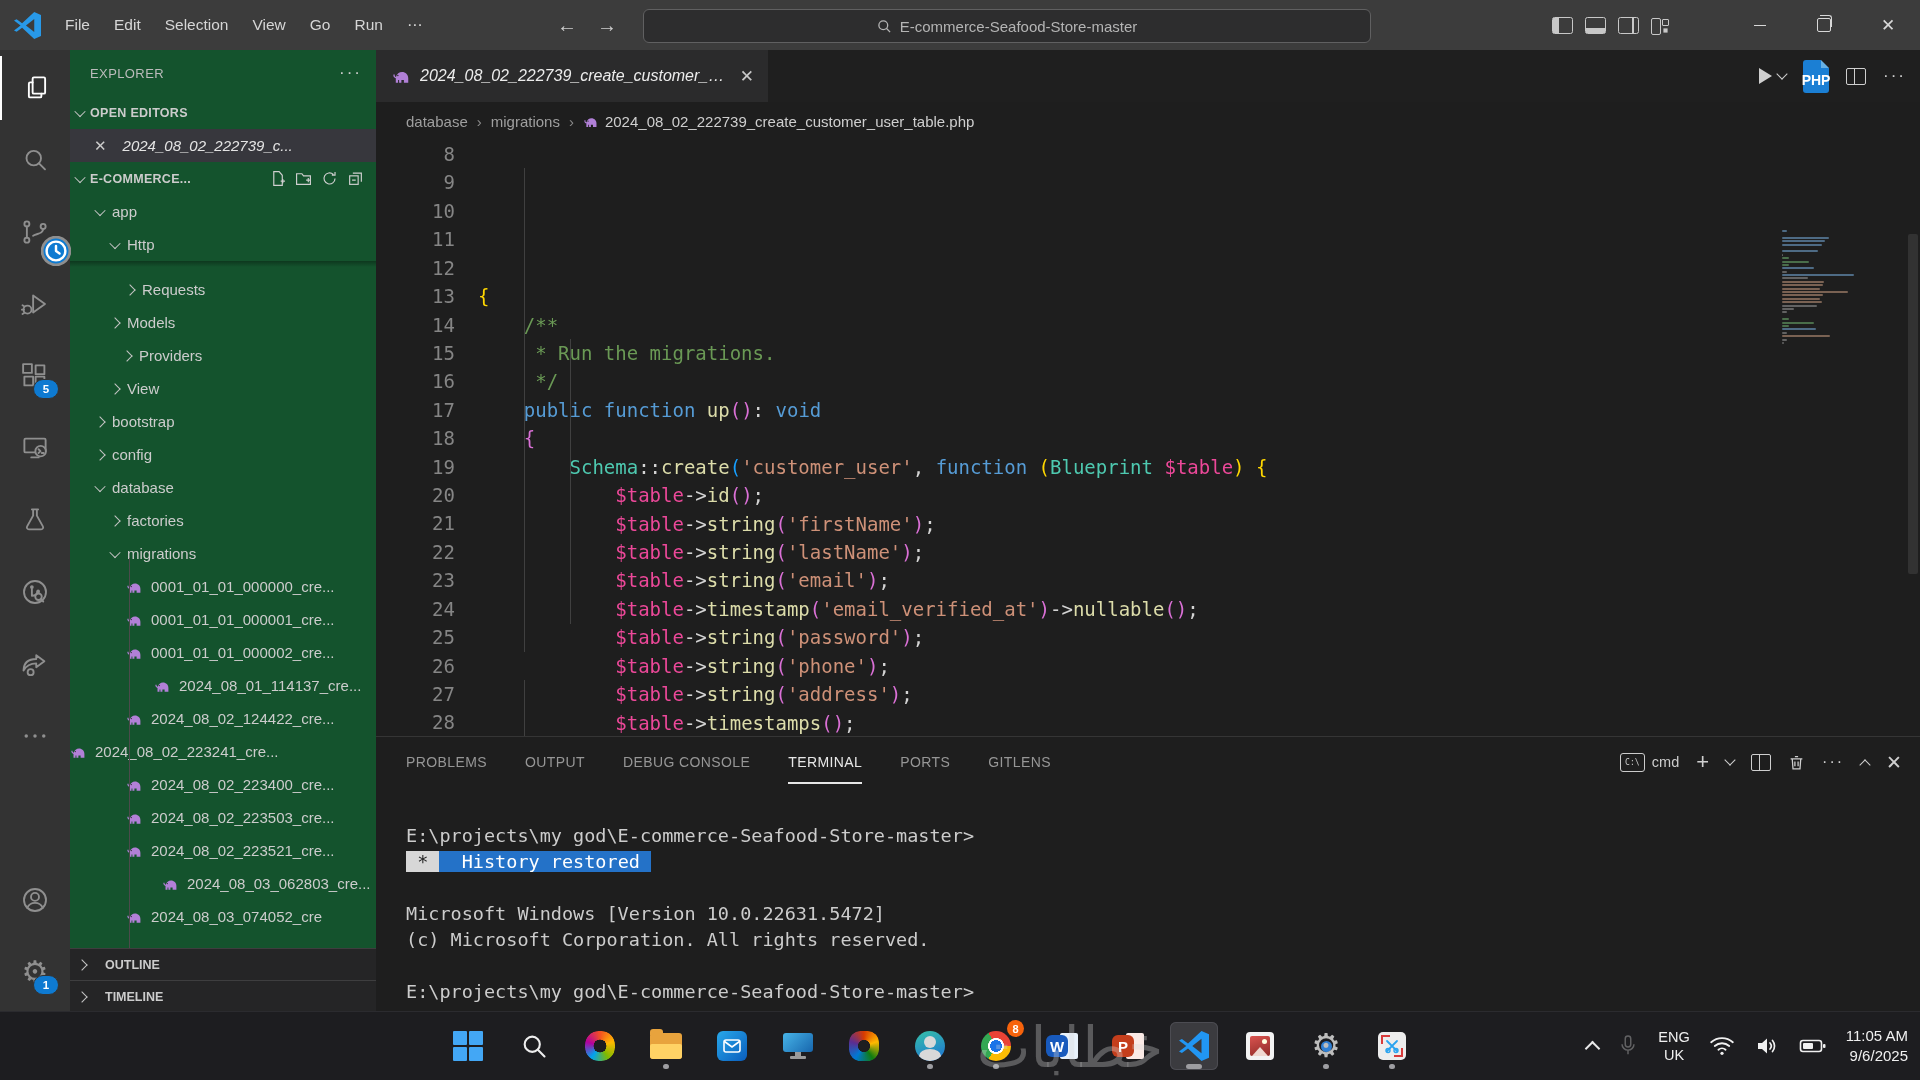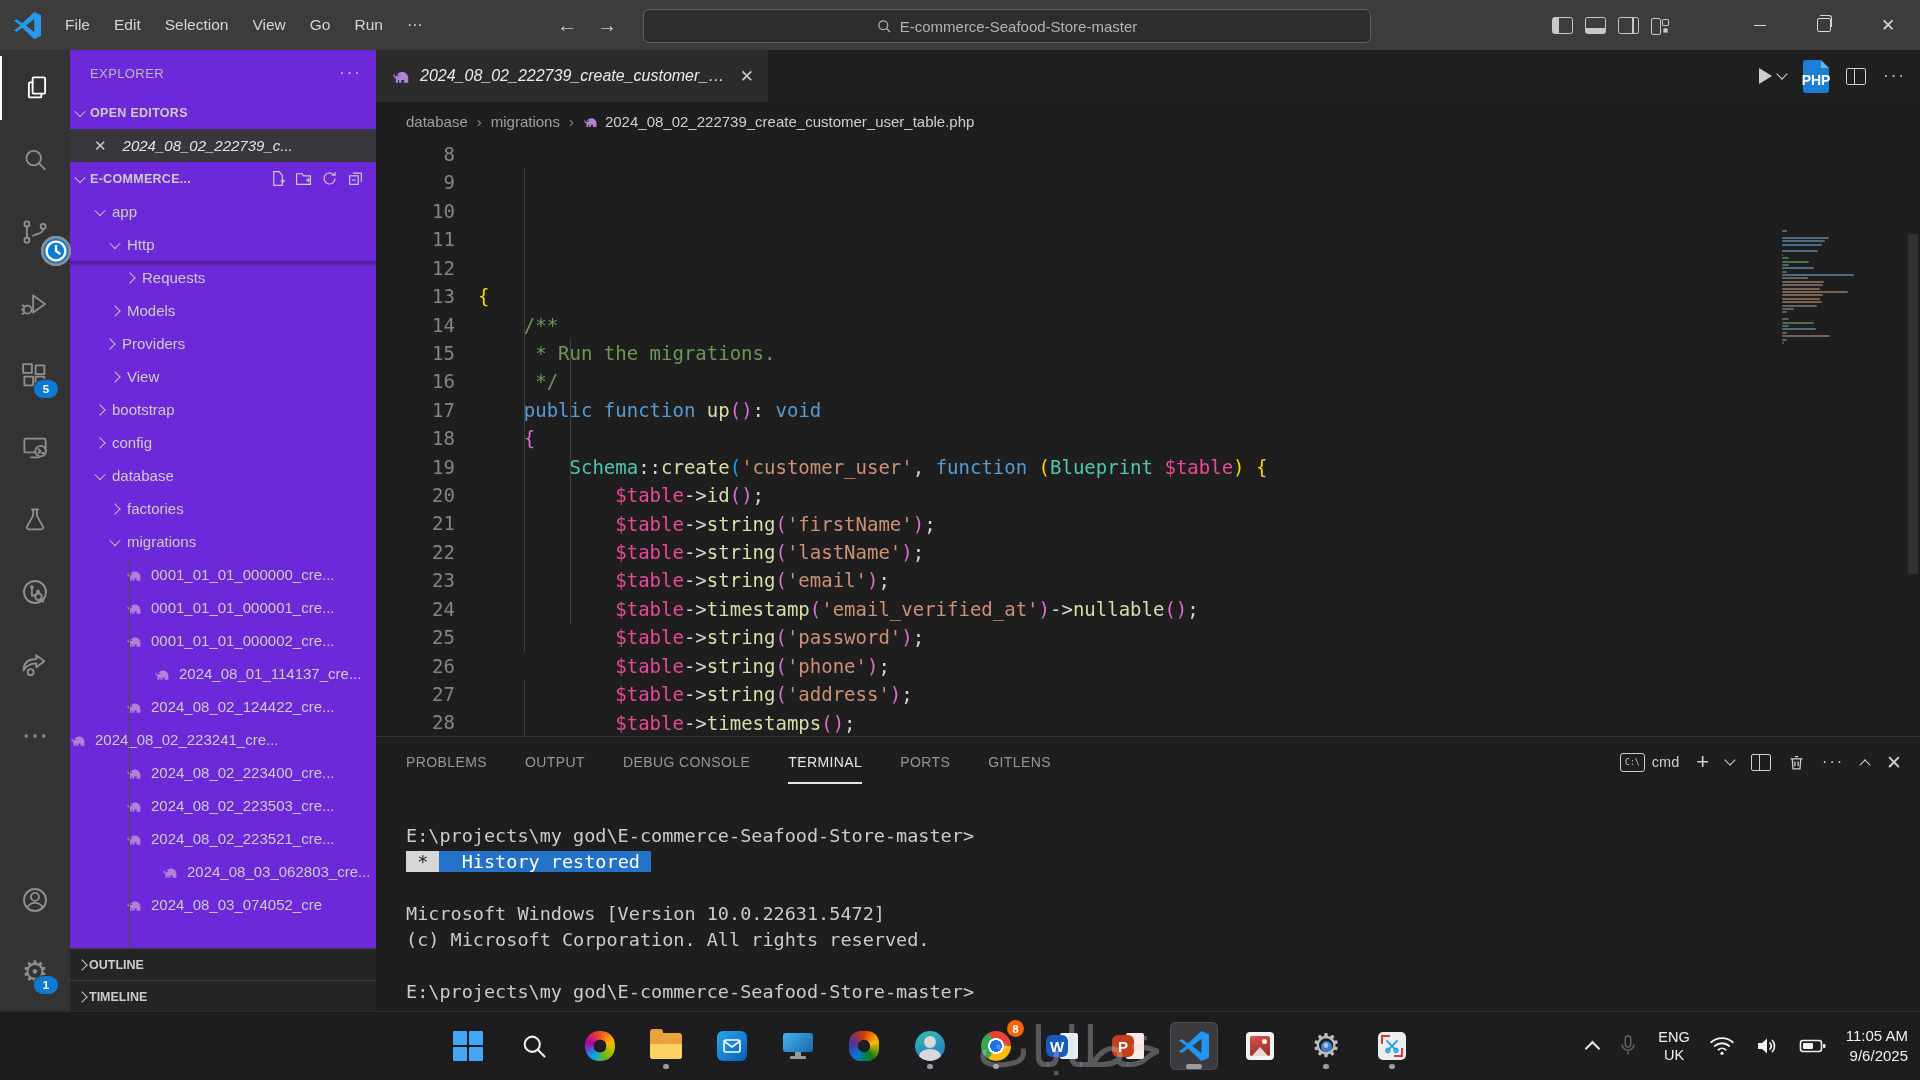--- a/index.html
+++ b/index.html
@@ -35,7 +35,7 @@
   .ab-clock{position:absolute;right:7px;bottom:6px;width:22px;height:22px}
   .gear-char{font-size:30px;line-height:30px;font-family:"DejaVu Sans",sans-serif}
   
-  .sidebar{position:absolute;left:70px;top:50px;width:306px;height:962px;background:#6d28d9;overflow:hidden}
+  .sidebar{position:absolute;left:70px;top:50px;width:306px;height:962px;background:#14532d;overflow:hidden}
   .sb-title{height:46px;display:flex;align-items:center;padding:0 14px 0 20px;font-size:13px;color:#bbbbbb;letter-spacing:.4px}
   .sb-title .more{margin-left:auto;color:#cccccc;font-size:17px;letter-spacing:2px}
   .sb-sec{height:33px;display:flex;align-items:center;gap:6px;padding-left:6px;font-size:12.5px;font-weight:bold;color:#cccccc;letter-spacing:.3px}

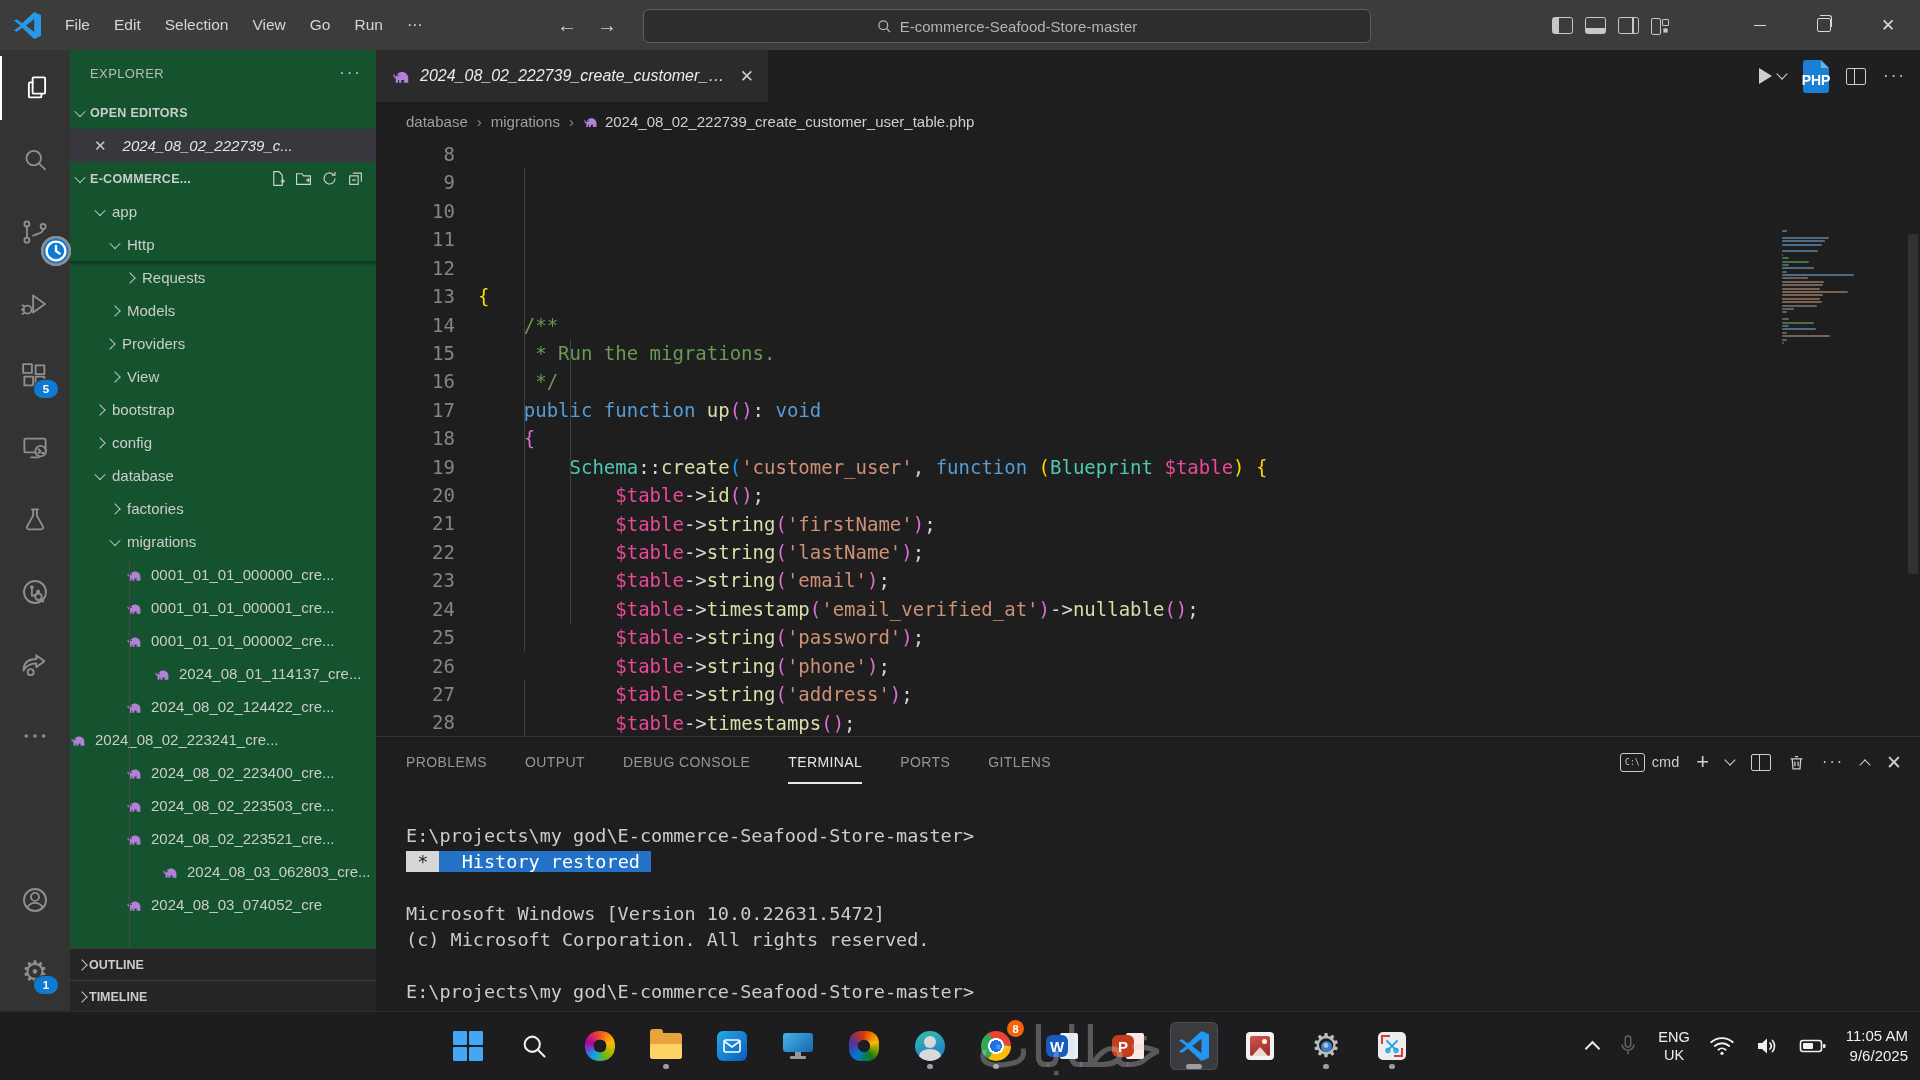--- a/index.html
+++ b/index.html
@@ -322,7 +322,7 @@
           <span>Http</span>
         </div>
         <div class="sticky-shadow"></div>
-        <div class="tree-row" style="padding-left: 56px;">
+        <div class="tree-row" style="padding-left: 56px; margin-top: 12px;">
           <span class="chev right"></span>
           <span>Requests</span>
         </div>

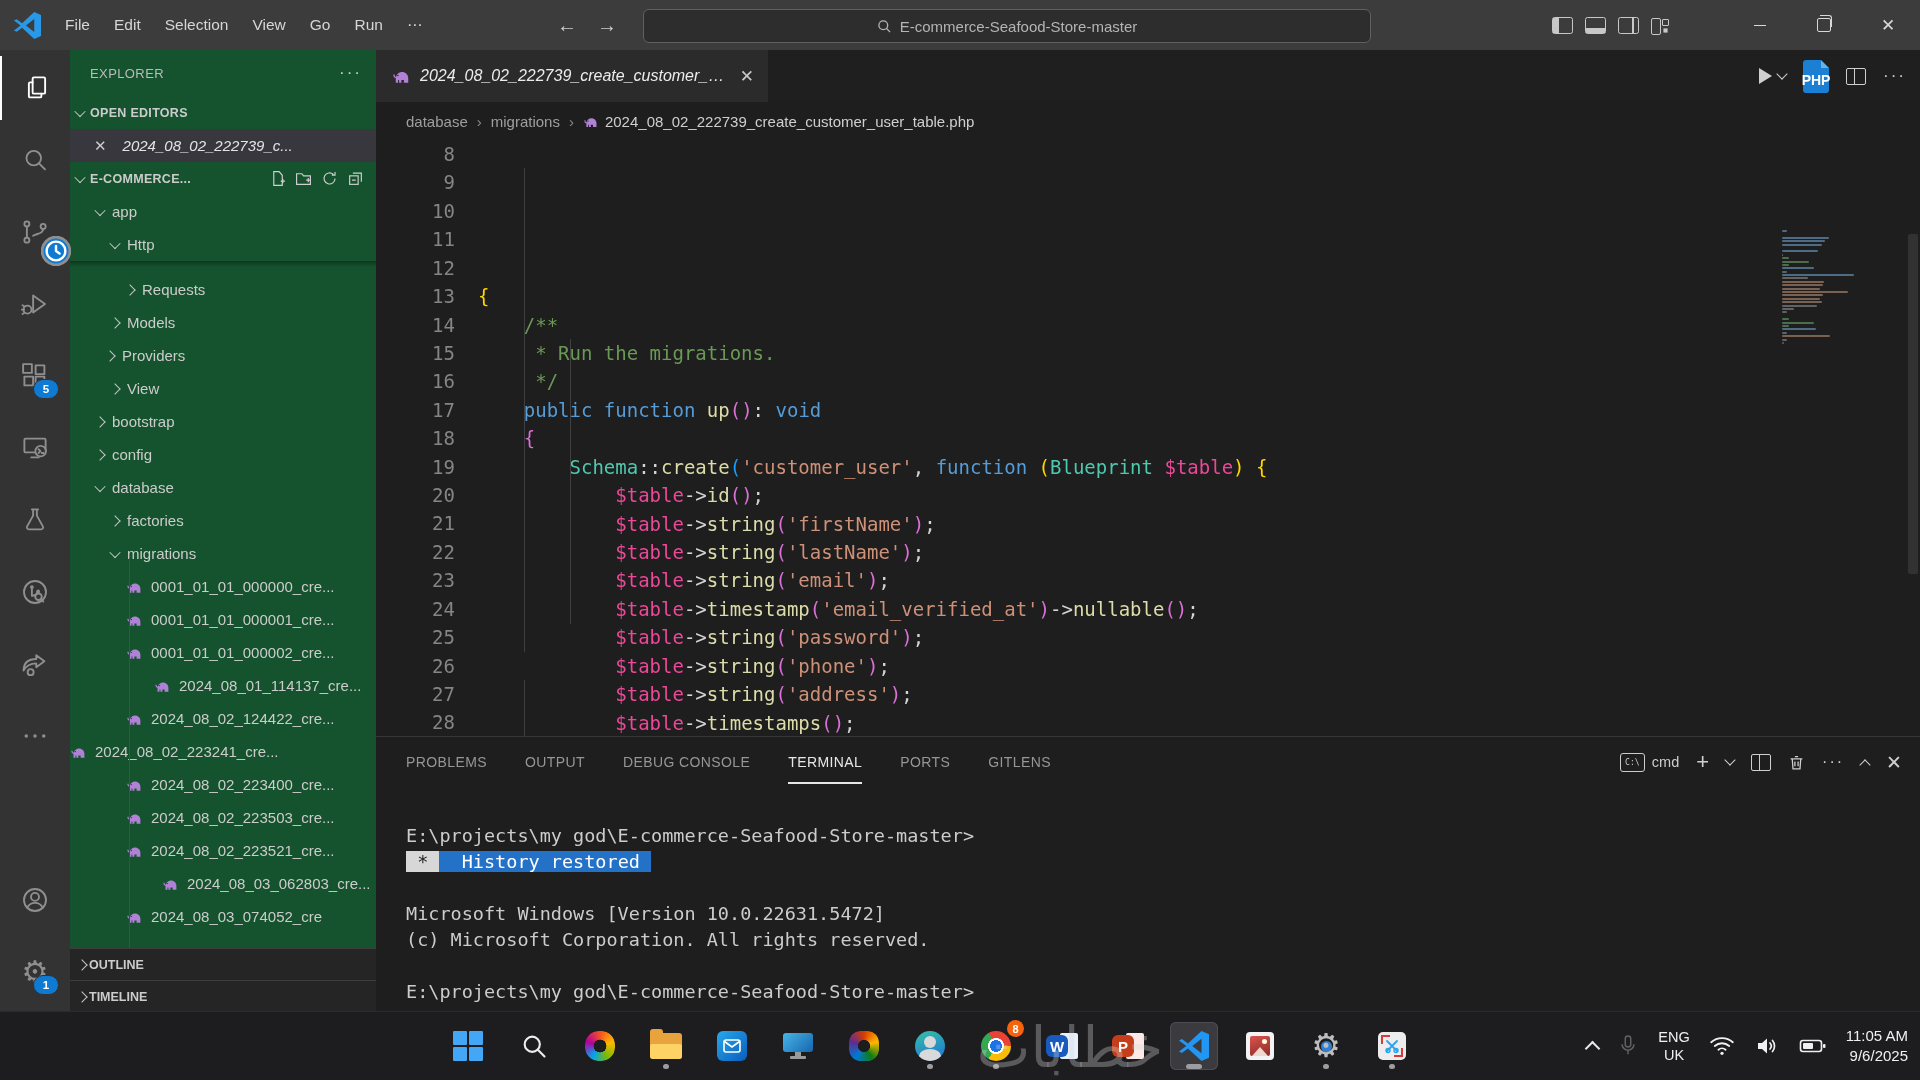--- a/index.html
+++ b/index.html
@@ -330,7 +330,7 @@
           <span class="chev right"></span>
           <span>Models</span>
         </div>
-        <div class="tree-row" style="padding-left: 36px;">
+        <div class="tree-row" style="padding-left: 53px;">
           <span class="chev right"></span>
           <span>Providers</span>
         </div>

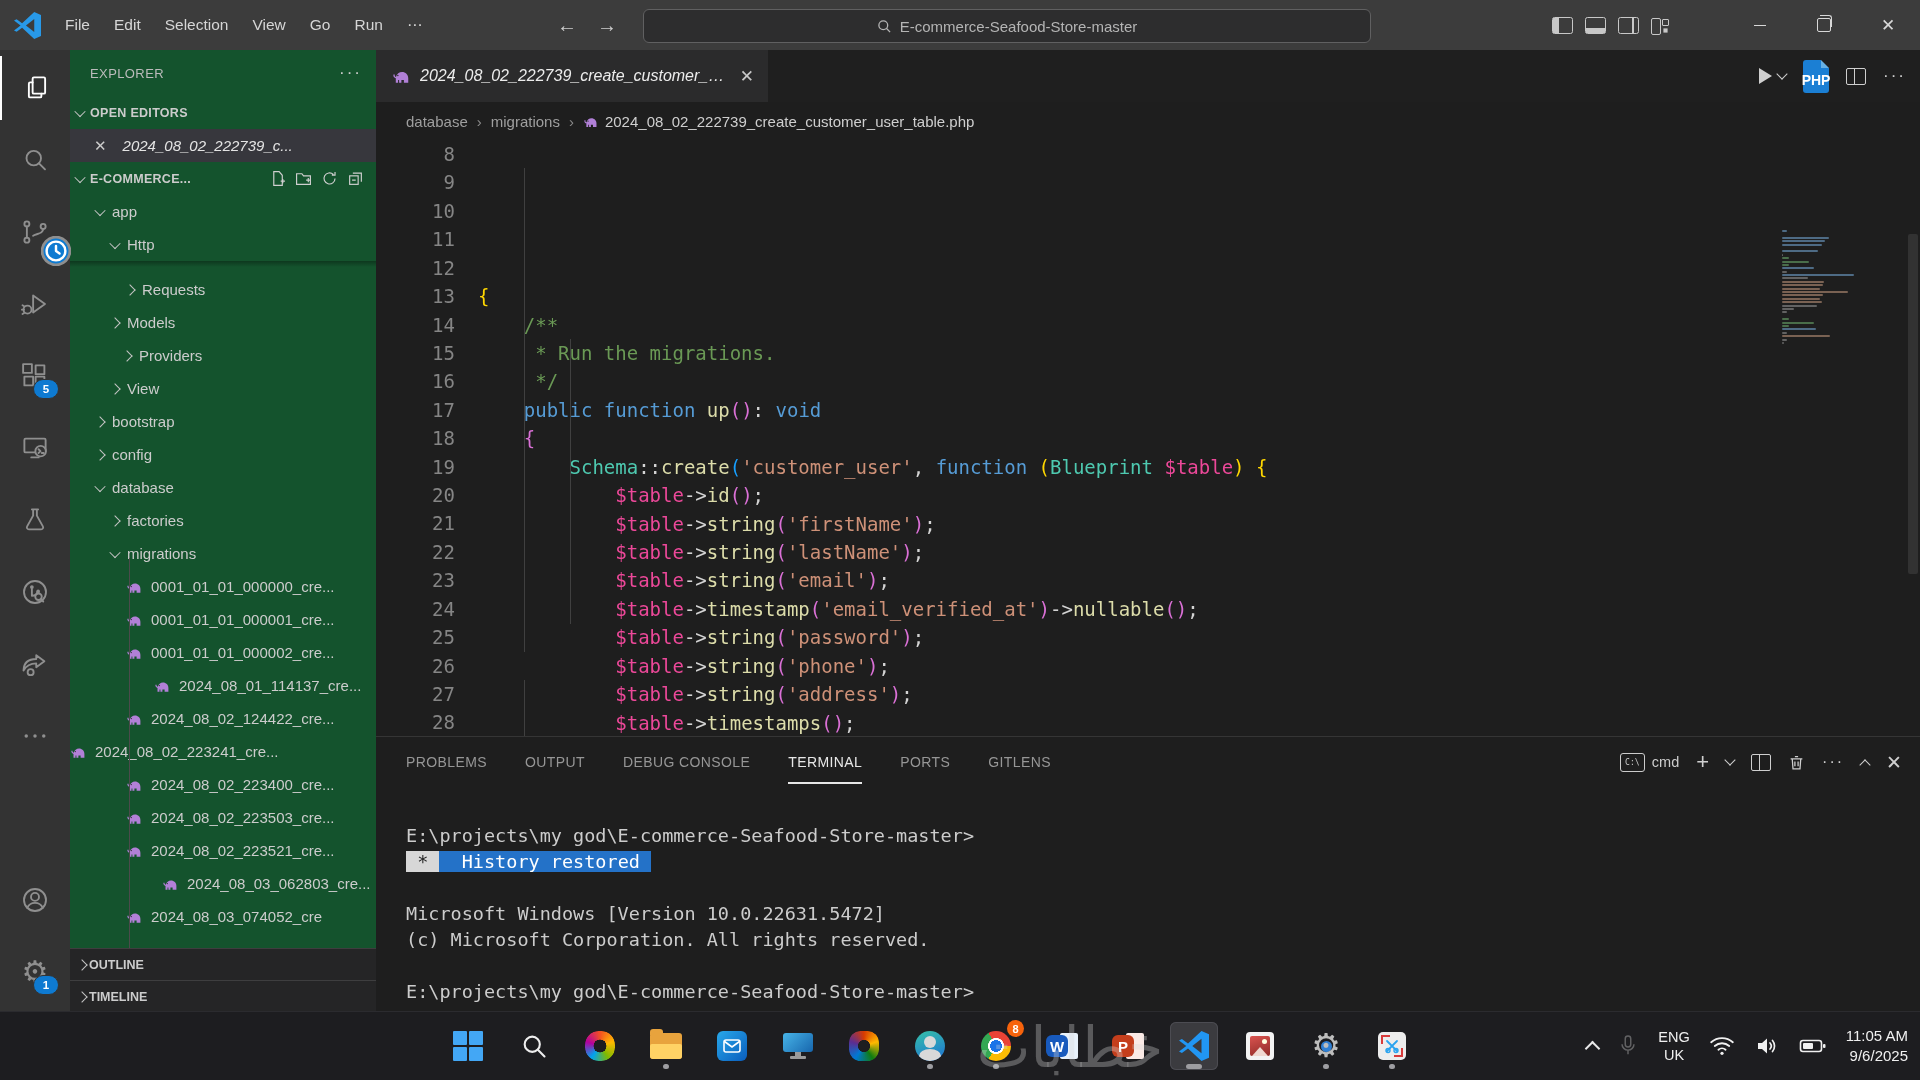--- a/index.html
+++ b/index.html
@@ -54,7 +54,7 @@
   .tree-guide{position:absolute;left:59px;top:363px;width:1px;height:390px;background:#4b4b4b}
   .sticky-shadow{position:absolute;left:0;right:0;top:66px;height:6px;background:linear-gradient(#00000055,transparent)}
   .sb-bottom{position:absolute;left:0;right:0;bottom:0}
-  .sb-bsec{height:31px;border-top:1px solid rgba(128,128,128,.28);display:flex;align-items:center;gap:3px;padding-left:8px;font-size:12.5px;font-weight:bold;color:#cccccc;background:#252526}
+  .sb-bsec{height:31px;border-top:1px solid rgba(128,128,128,.28);display:flex;align-items:center;gap:19px;padding-left:8px;font-size:12.5px;font-weight:bold;color:#cccccc;background:#252526}
   
   .editor{position:absolute;left:376px;top:50px;width:1544px;height:962px;background:#1e1e1e}
   .tabbar{position:absolute;left:0;top:0;right:0;height:52px;background:#1f1f1f;display:flex}

